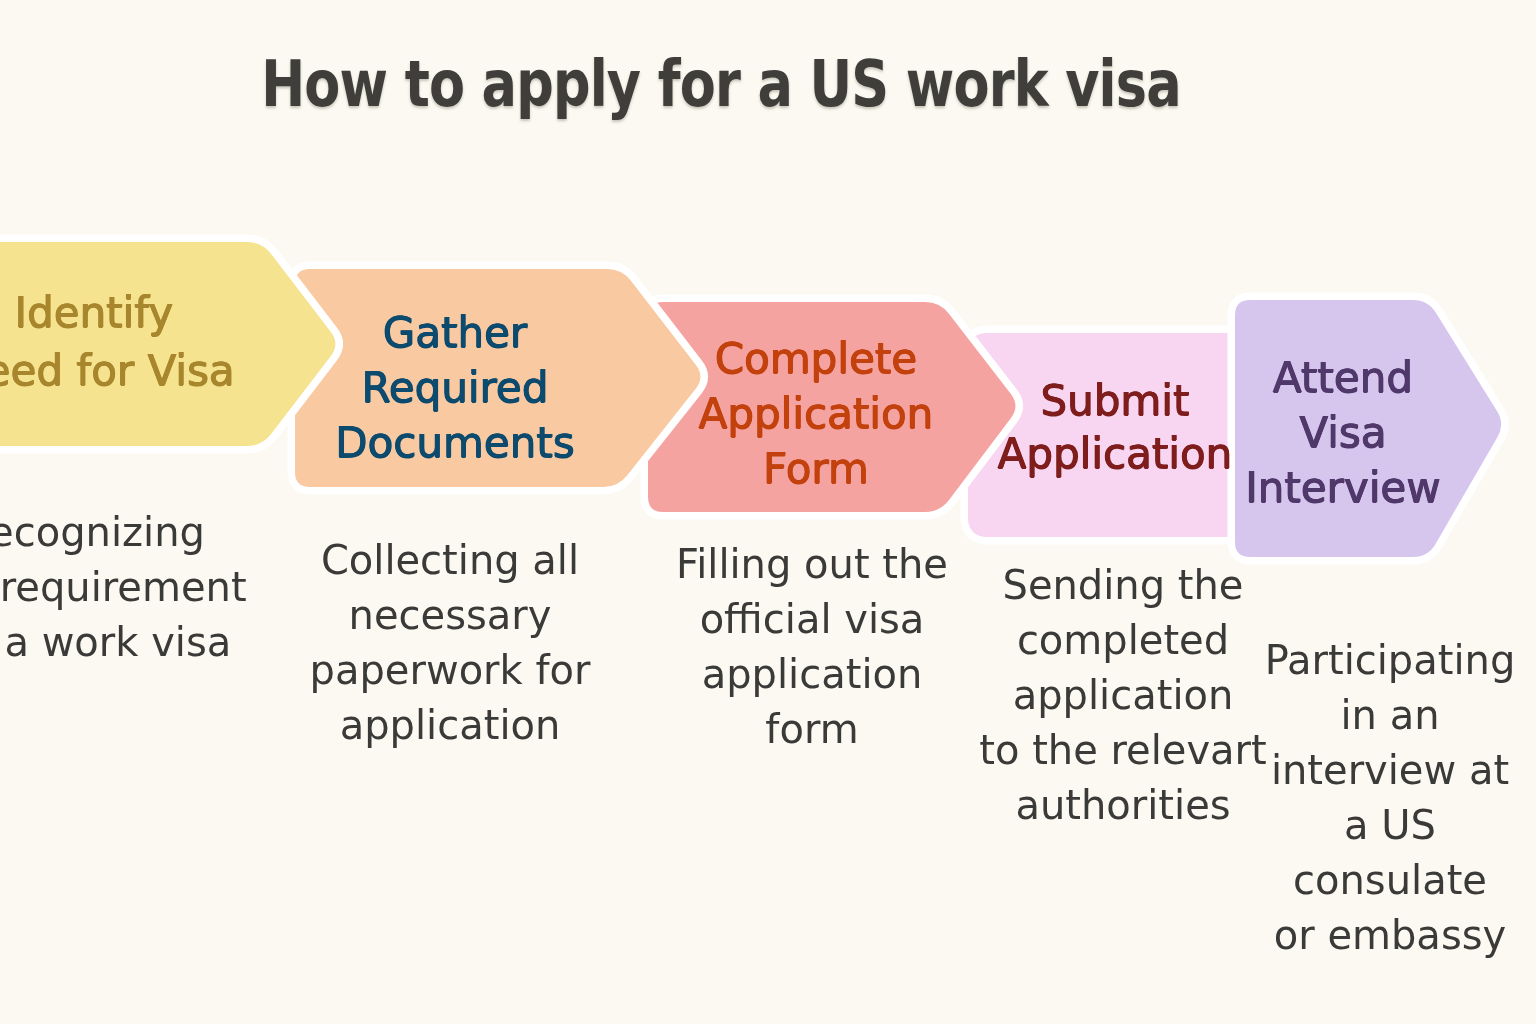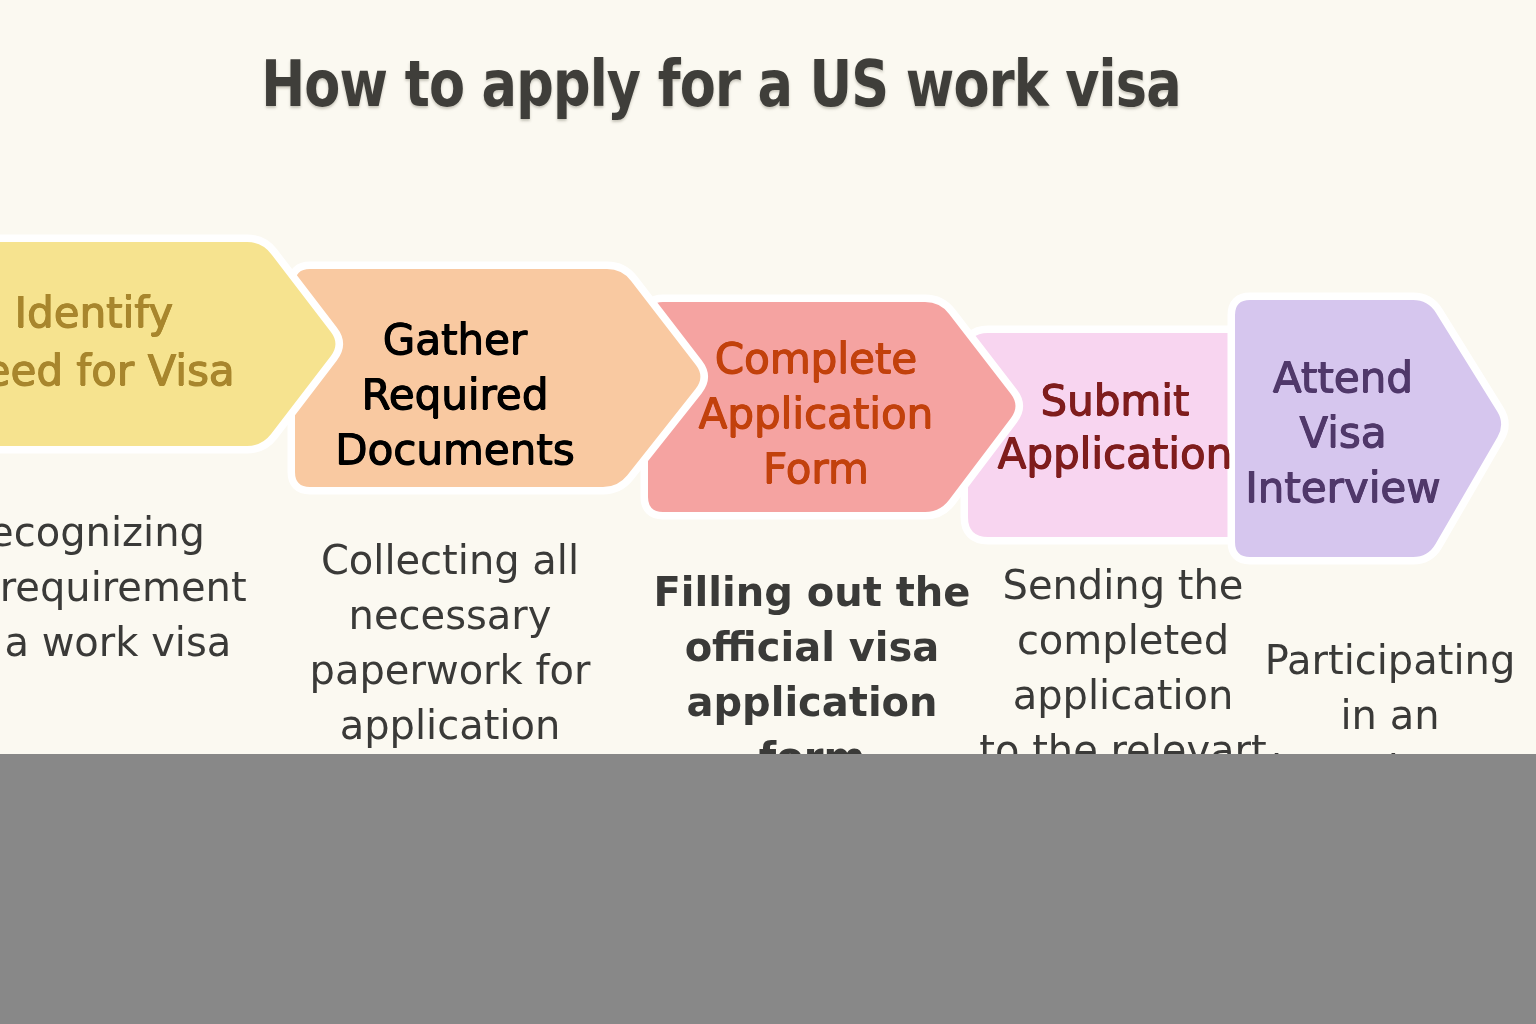--- a/index.html
+++ b/index.html
@@ -5,7 +5,7 @@
   html, body { margin:0; padding:0; background:#888; }
   #canvas {
     position:relative;
-    width:1536px; height:754px;
+    width:1536px; height:1024px;
     overflow:hidden;
     background:#fbf9f1;
     font-family:"DejaVu Sans", "Liberation Sans", sans-serif;

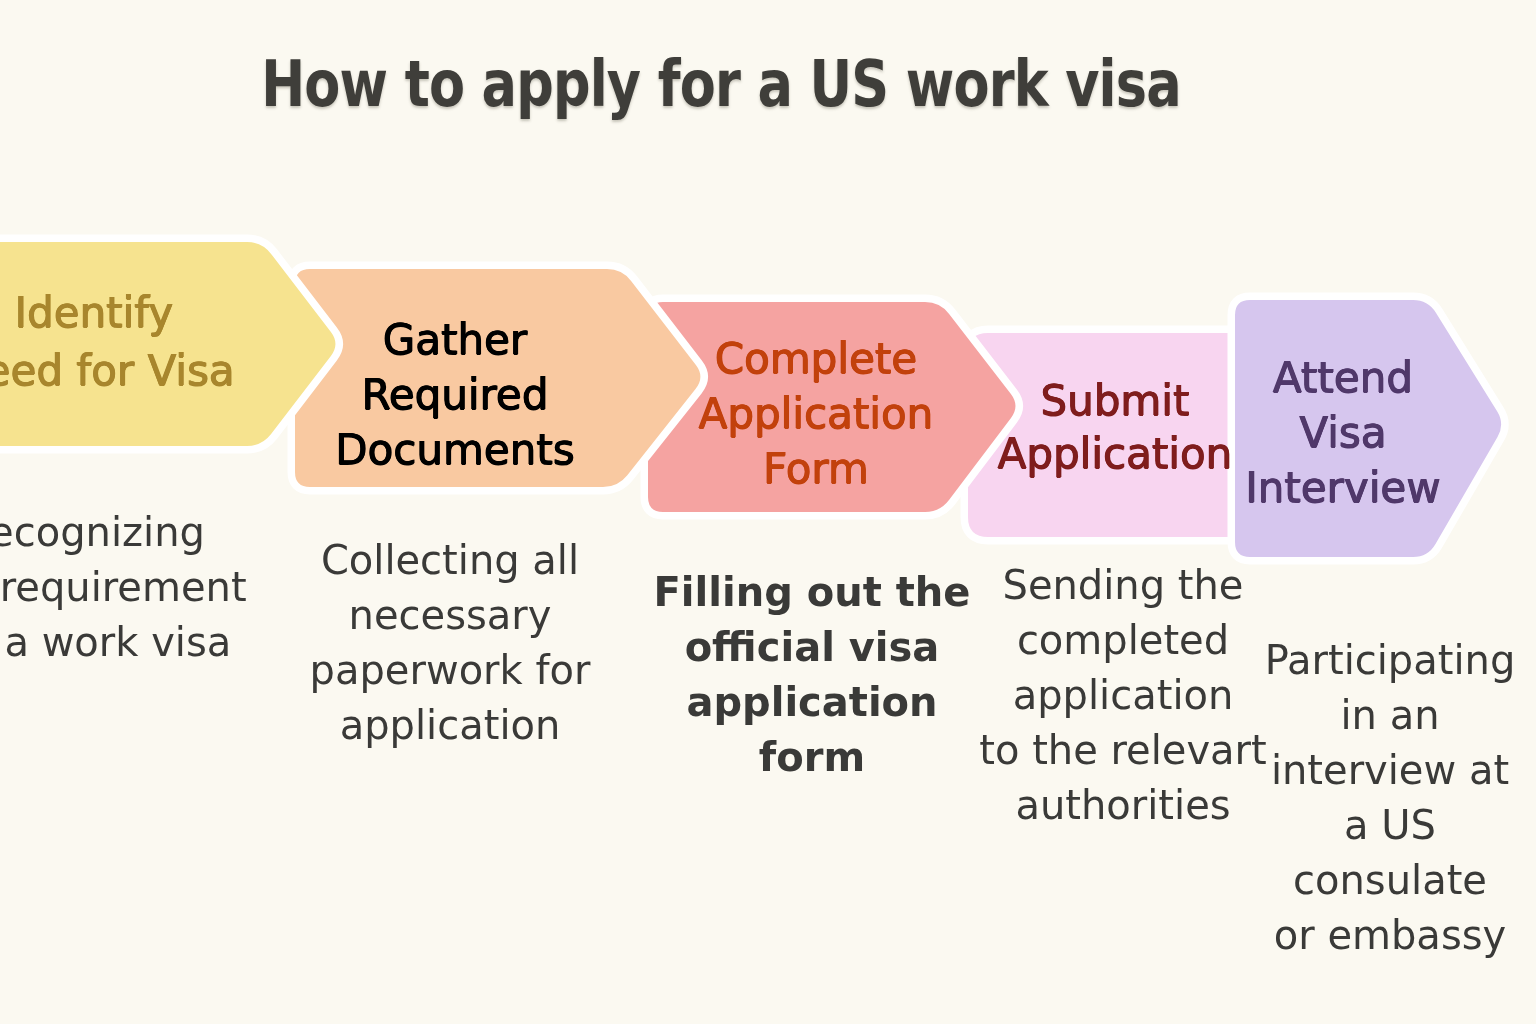--- a/index.html
+++ b/index.html
@@ -46,7 +46,7 @@
     text-shadow:0.6px 0 currentColor, -0.6px 0 currentColor, 0 0.6px currentColor;
   }
   .s1 { left:-106px; top:284px; line-height:58px; color:#a8862d; }
-  .s2 { left:255px;  top:312px; color:#000000; }
+  .s2 { left:255px;  top:305px; color:#0c4a6e; }
   .s3 { left:616px;  top:331px; color:#c2410c; }
   .s4 { left:915px;  top:374px; line-height:53px; color:#7f1d1d; }
   .s5 { left:1143px; top:350px; color:#50386a; }

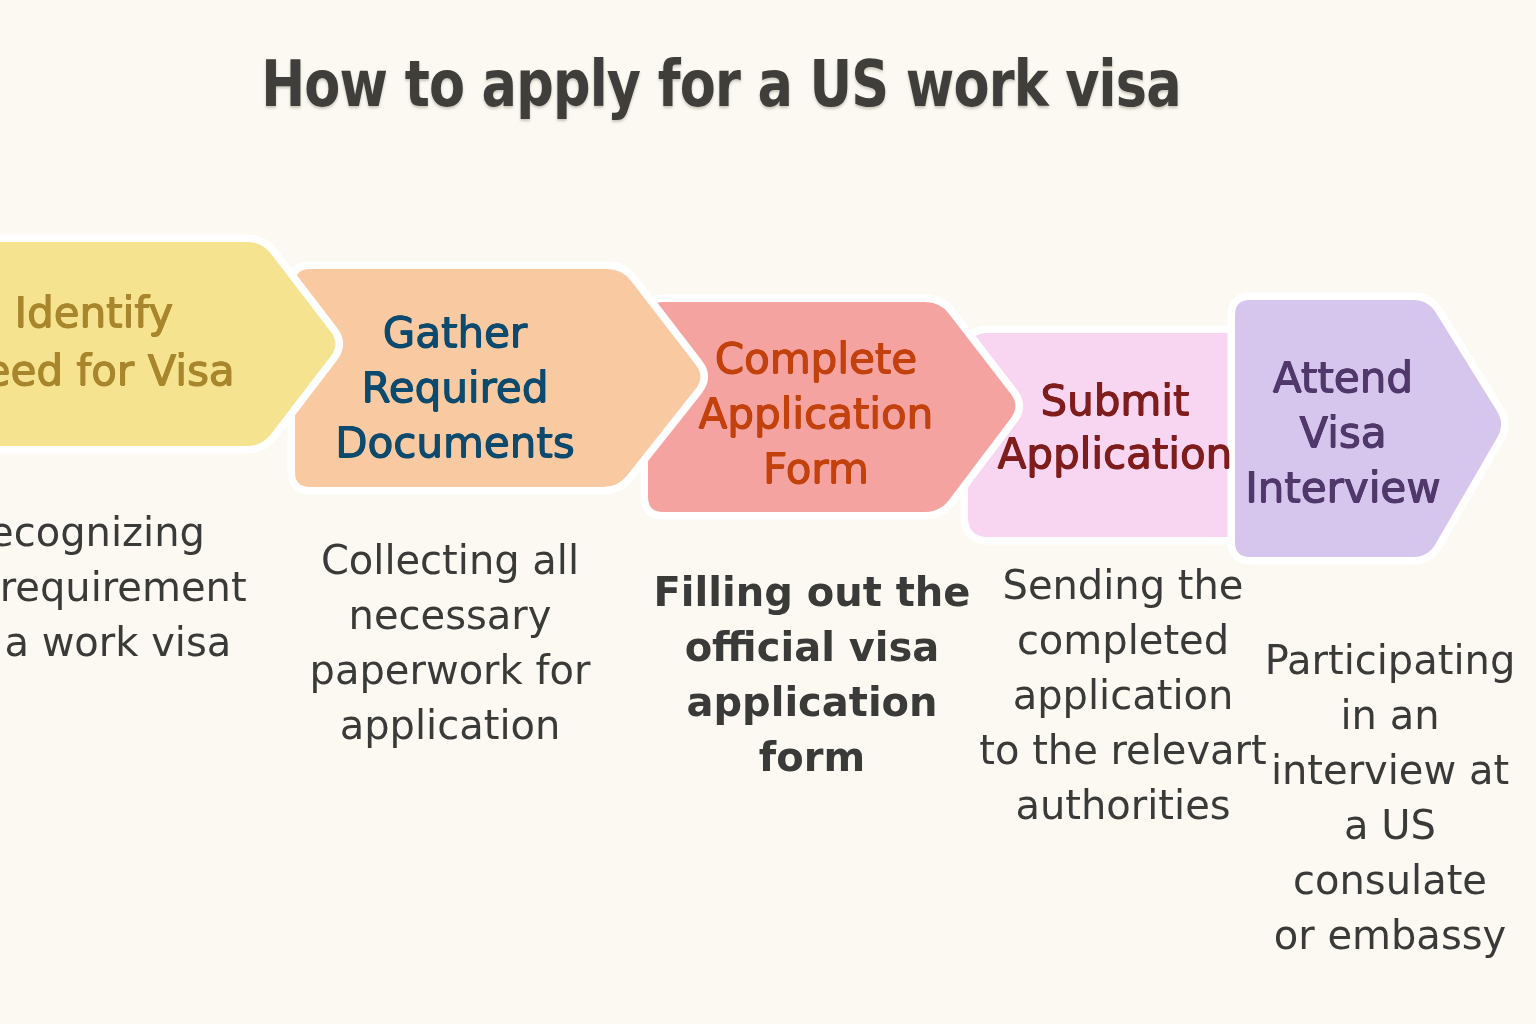--- a/index.html
+++ b/index.html
@@ -61,7 +61,7 @@
   }
   .d1 { left:-116px; top:505px; }
   .d2 { left:250px;  top:533px; }
-  .d3 { left:612px;  top:565px;font-weight:bold; }
+  .d3 { left:612px;  top:537px; }
   .d4 { left:923px;  top:558px; }
   .d5 { left:1190px; top:633px; }
 </style>

